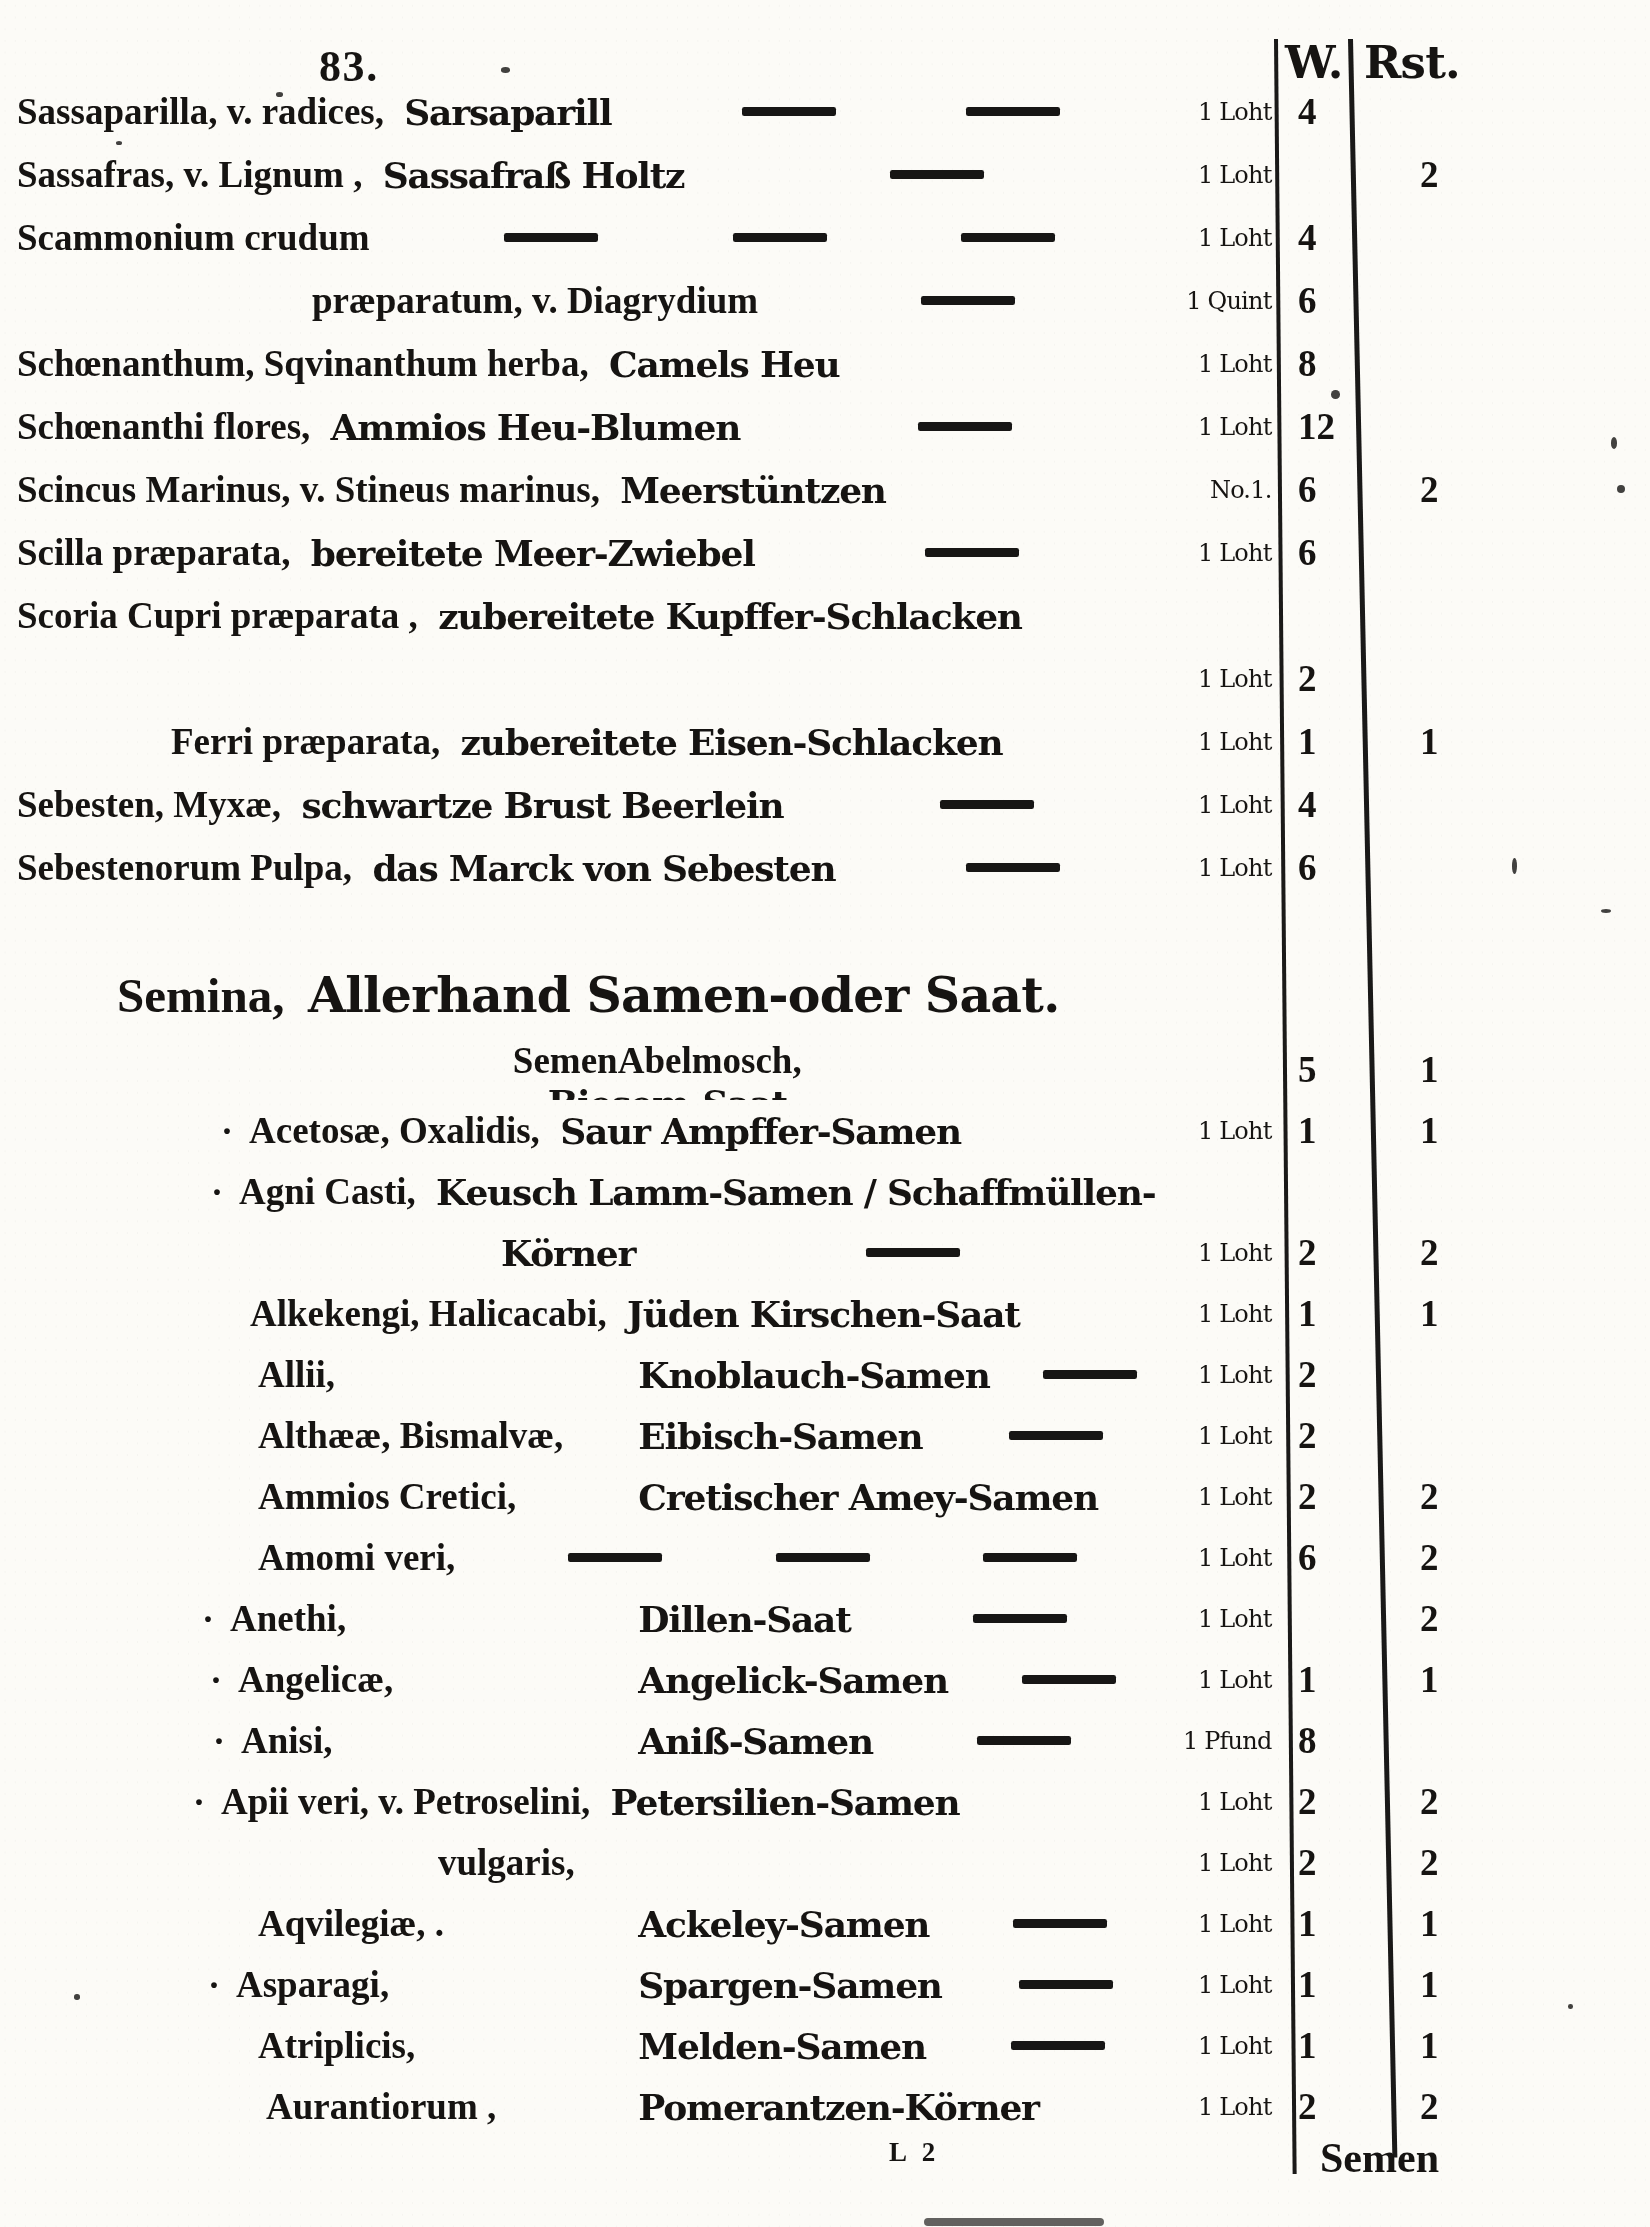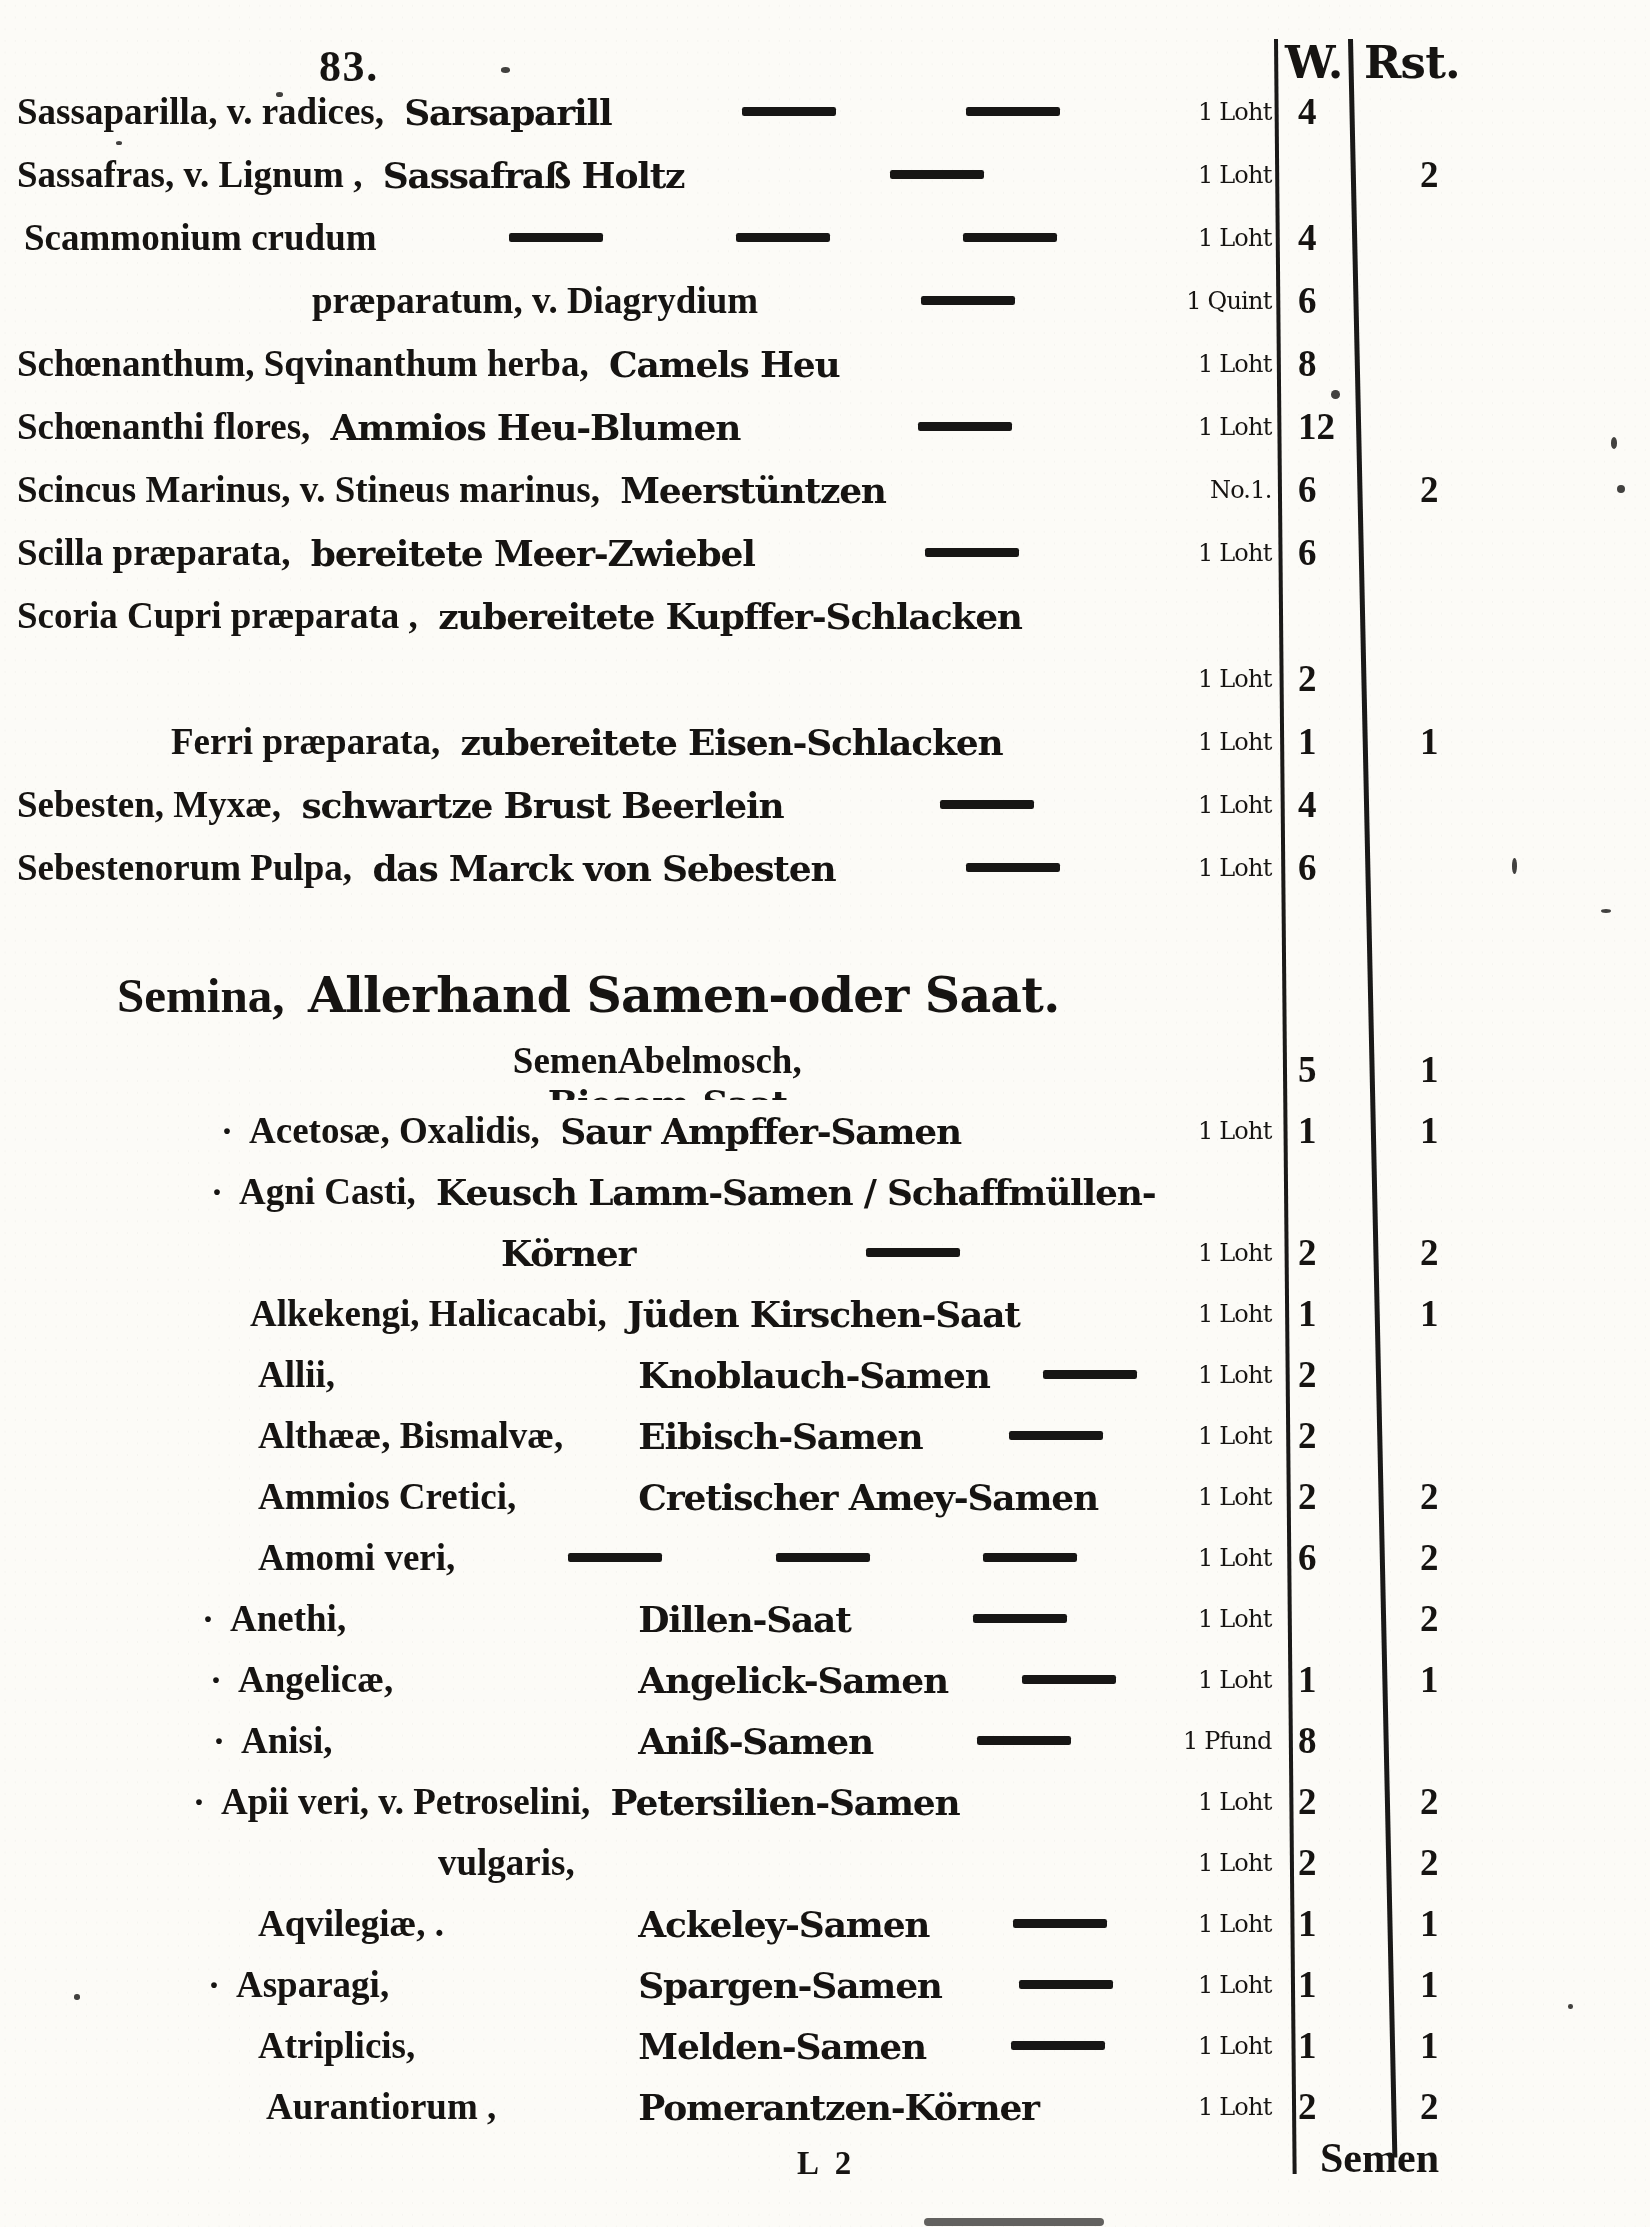--- a/index.html
+++ b/index.html
@@ -77,7 +77,7 @@
         <div class="c-rst">2</div>
       </div>
       <div class="row rt">
-        <div class="c-left" style="padding-left: 24px;">
+        <div class="c-left" style="padding-left: 17px;">
           <span class="latin">Scammonium crudum</span>
           <div class="dashes">
             <span class="dash"></span>

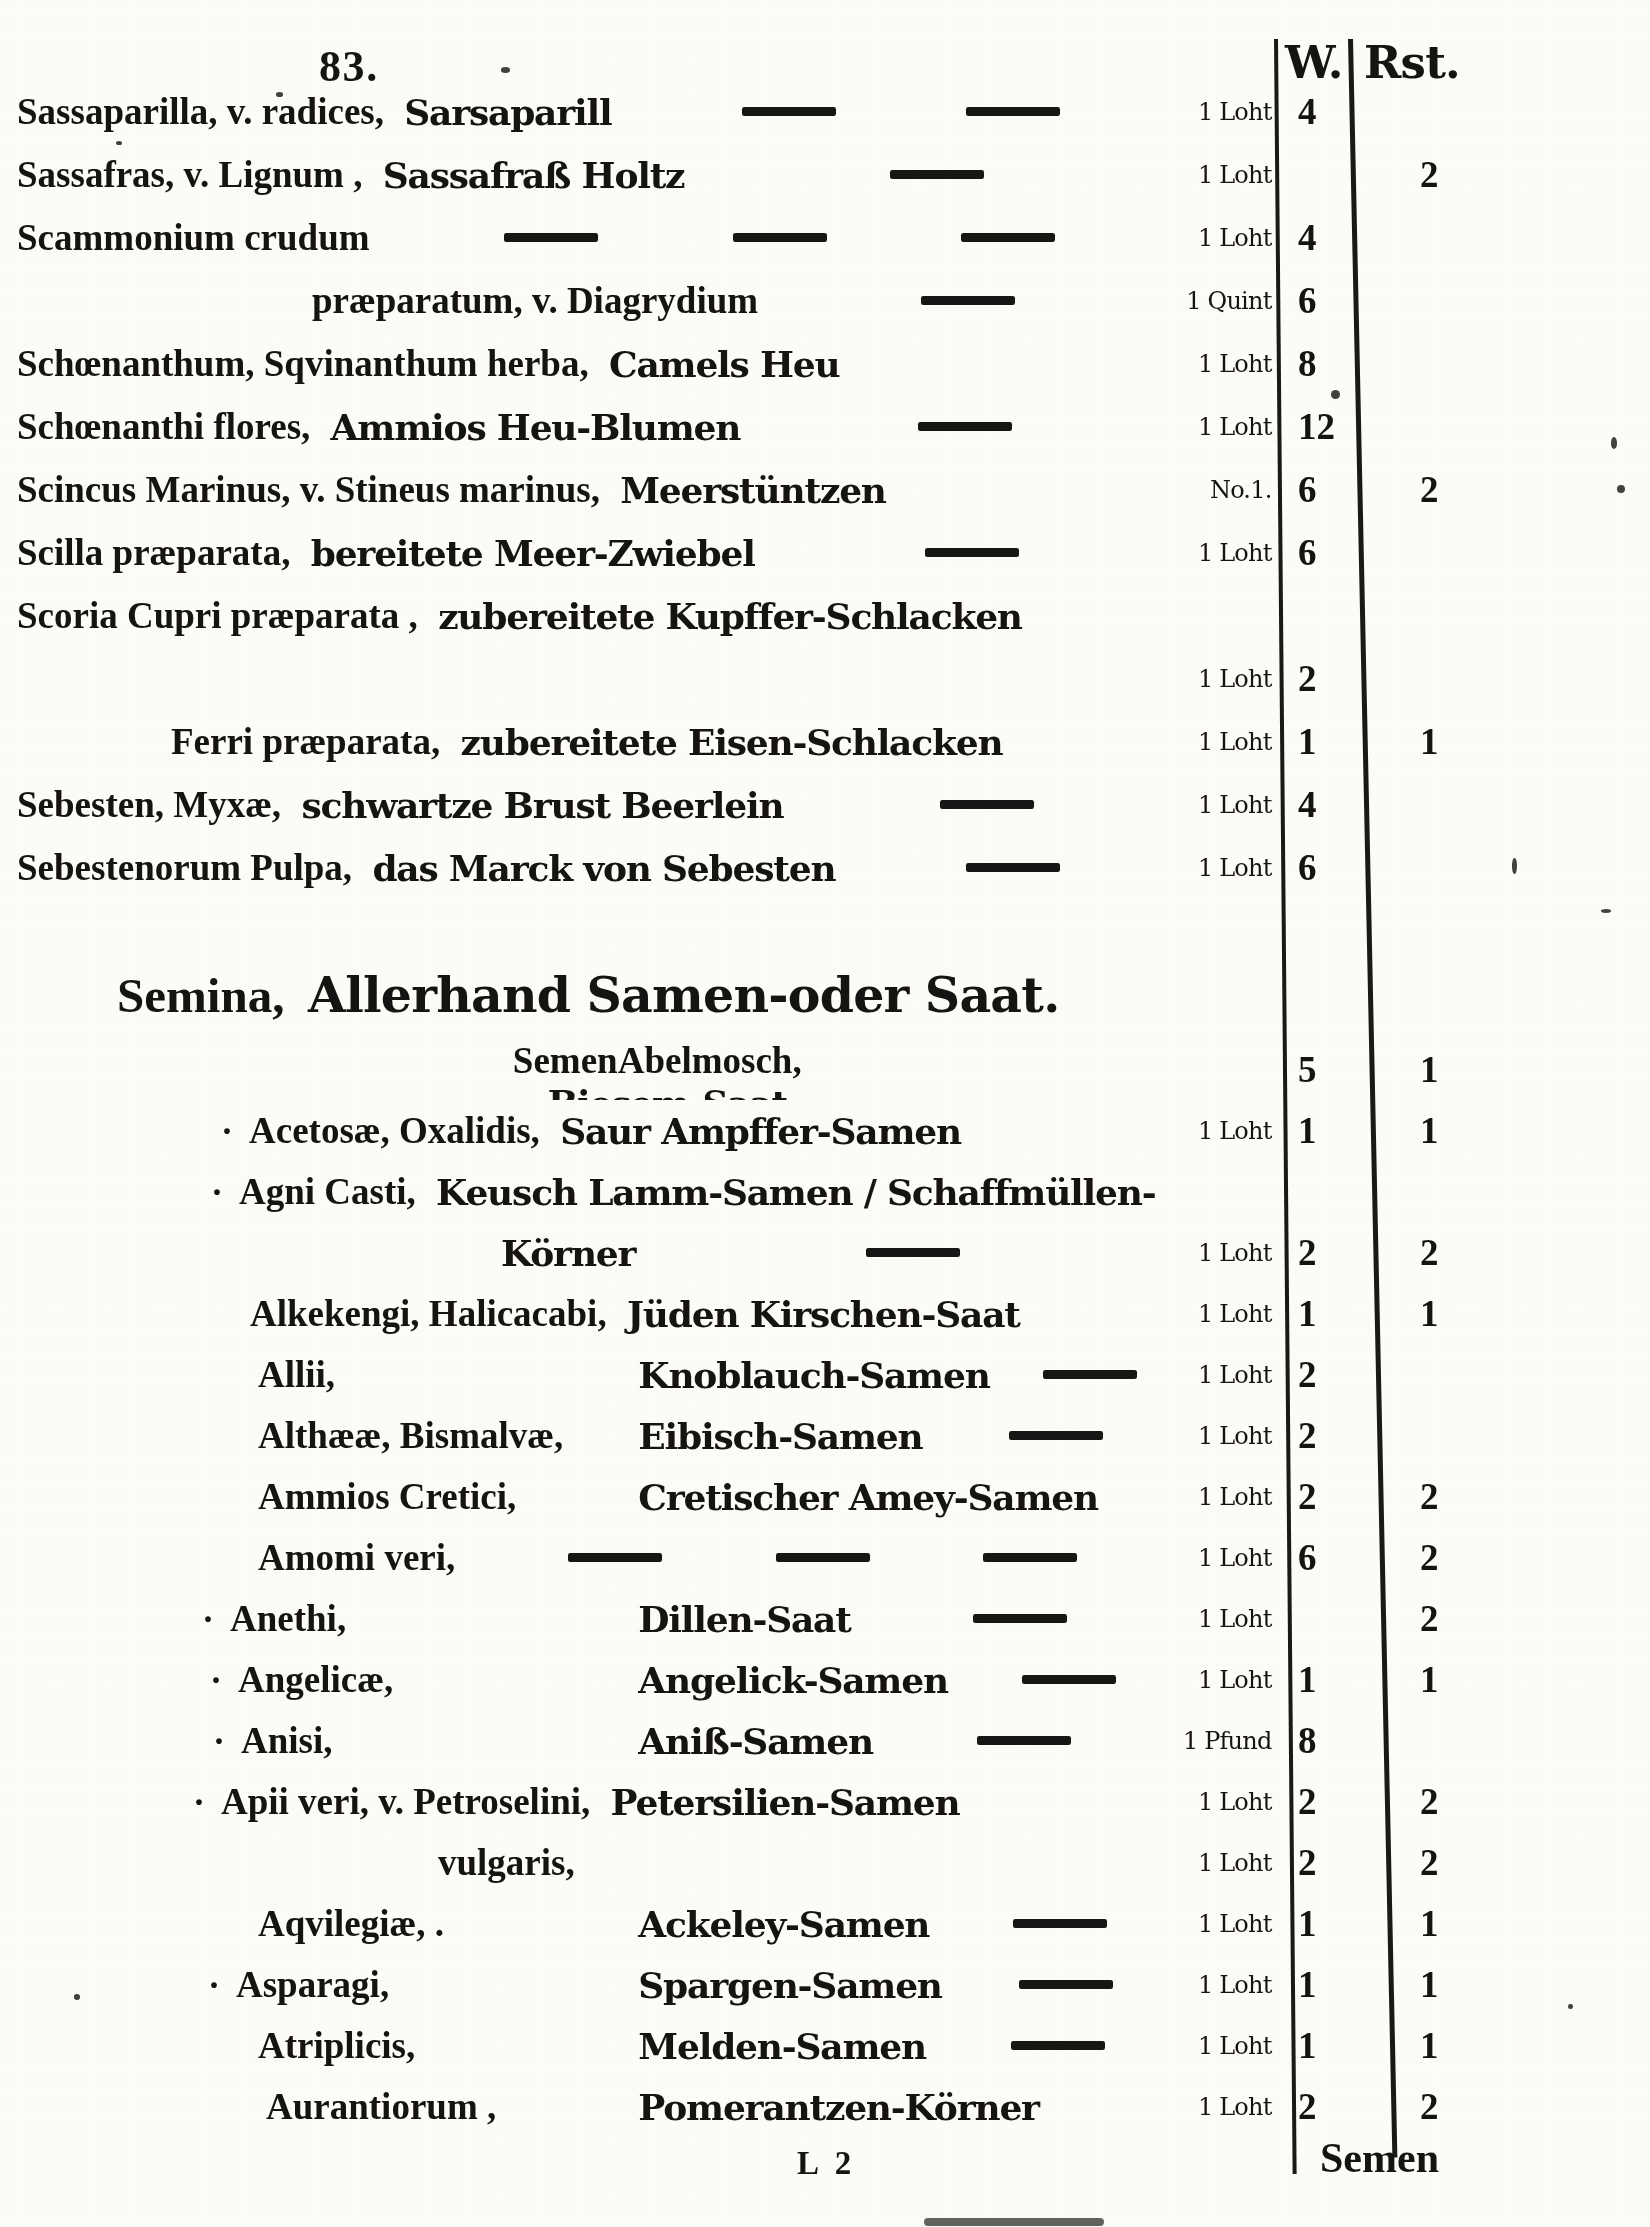--- a/index.html
+++ b/index.html
@@ -34,7 +34,7 @@
   .heading-row{height:88px;margin-top:52px;display:flex;align-items:center;padding-left:117px;}
   .h-latin{font-family:"Liberation Serif",serif;font-weight:bold;font-size:49px;white-space:nowrap;}
   .h-german{font-family:"DejaVu Serif",serif;font-weight:bold;font-size:49px;letter-spacing:-0.8px;margin-left:23.5px;white-space:nowrap;}
-  .signature{position:absolute;left:797px;top:2137px;font-size:33px;font-weight:bold;letter-spacing:4.7px;margin-top:8px;}
+  .signature{position:absolute;left:889px;top:2137px;font-size:27px;font-weight:bold;letter-spacing:4.7px;}
   .catchword{position:absolute;left:1320px;top:2134px;font-size:42px;font-weight:bold;}
   .speck{position:absolute;background:#21201e;border-radius:50%;opacity:0.85;}
 </style>

